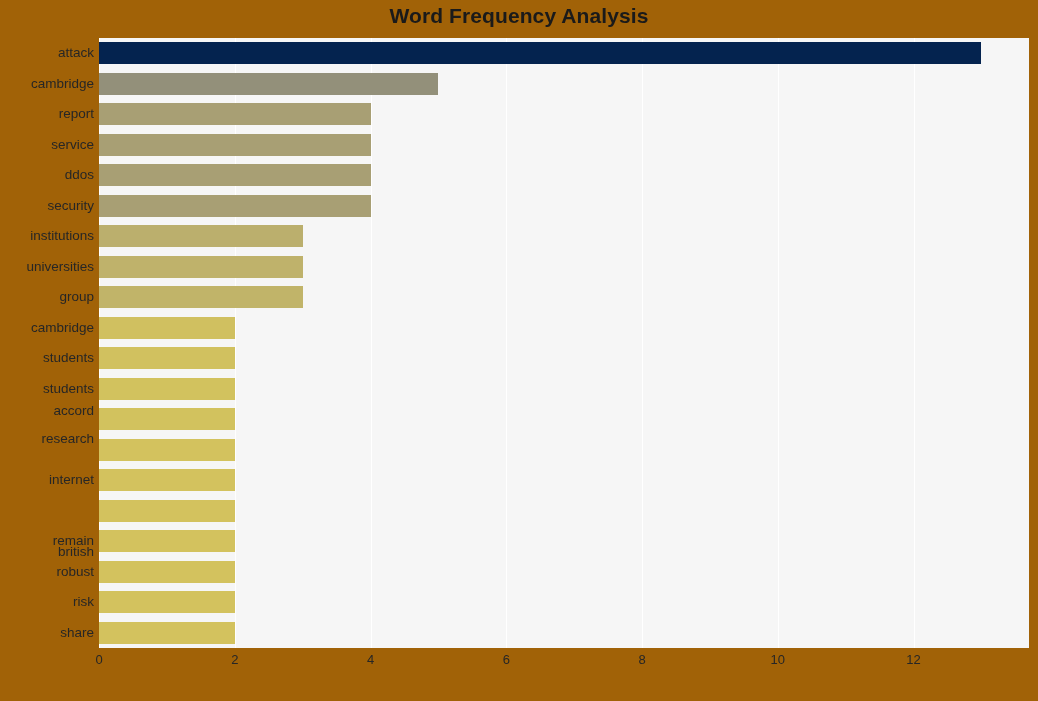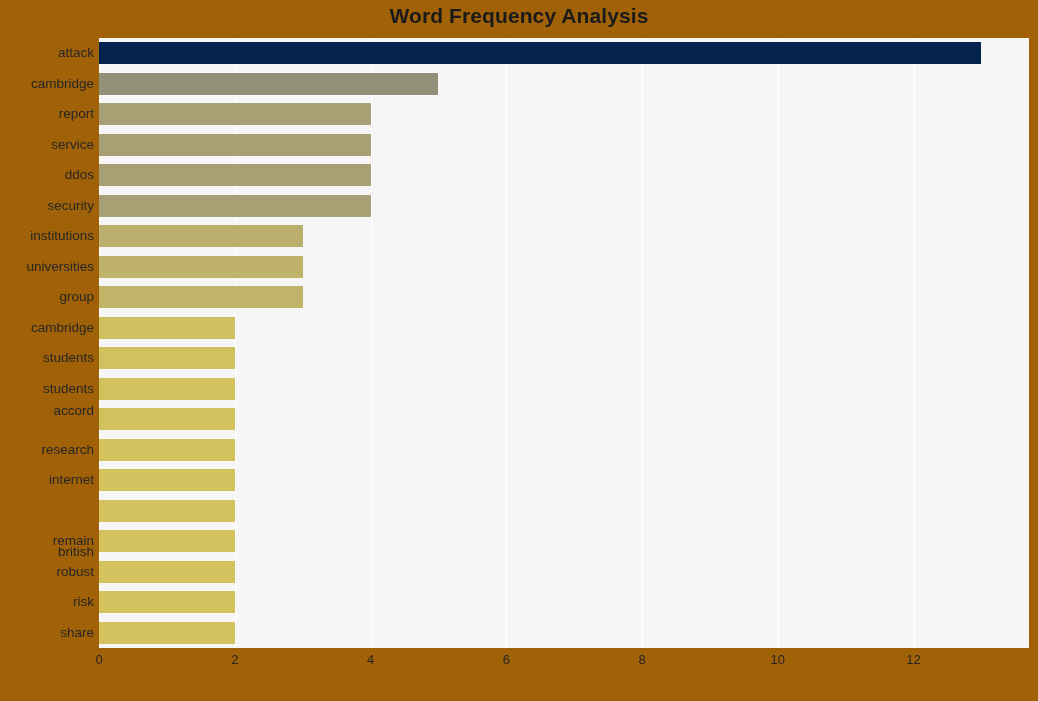--- a/index.html
+++ b/index.html
@@ -176,7 +176,7 @@
       <div class="ytick-label" style="top: 313.25px;">students</div>
       <div class="ytick-label" style="top: 343.75px;">students</div>
       <div class="ytick-label" style="top: 366px;">accord</div>
-      <div class="ytick-label" style="top: 405px;">research</div>
+      <div class="ytick-label" style="top: 394px;">research</div>
       <div class="ytick-label" style="top: 435.25px;">internet</div>
       <div class="ytick-label" style="top: 465.75px; margin-top: 41px;">british</div>
       <div class="ytick-label" style="top: 496.25px;">remain</div>

